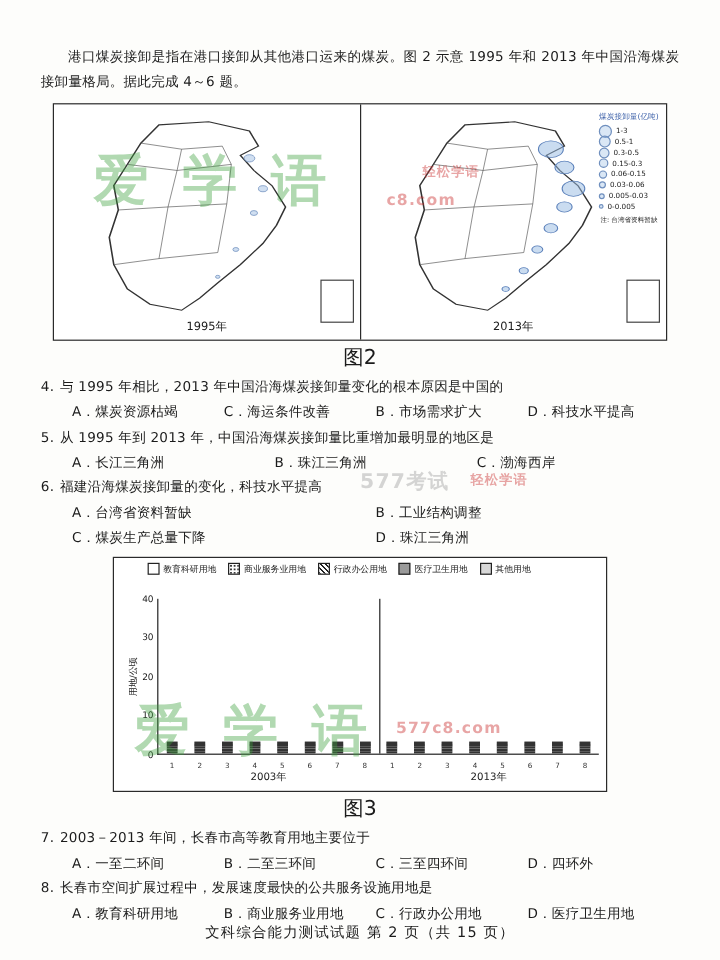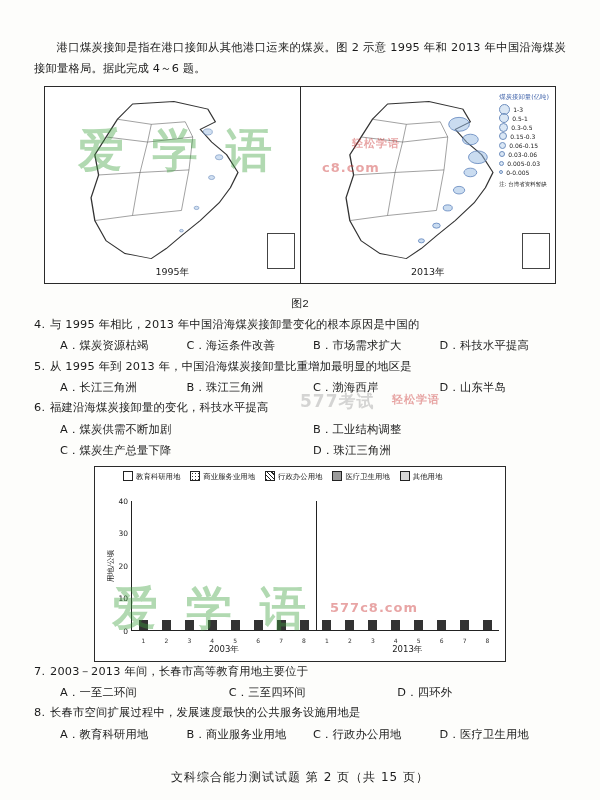--- a/index.html
+++ b/index.html
@@ -78,7 +78,7 @@
     font-size:6px;
     line-height:1.55;
     color:#222;
-    text-align:left;
+    text-align:center;
   }
   .legend .lg-title{font-size:6.4px;margin-bottom:2px;color:#3b5fa8;}
   .legend-row{display:flex;align-items:center;gap:3px;height:9px;}

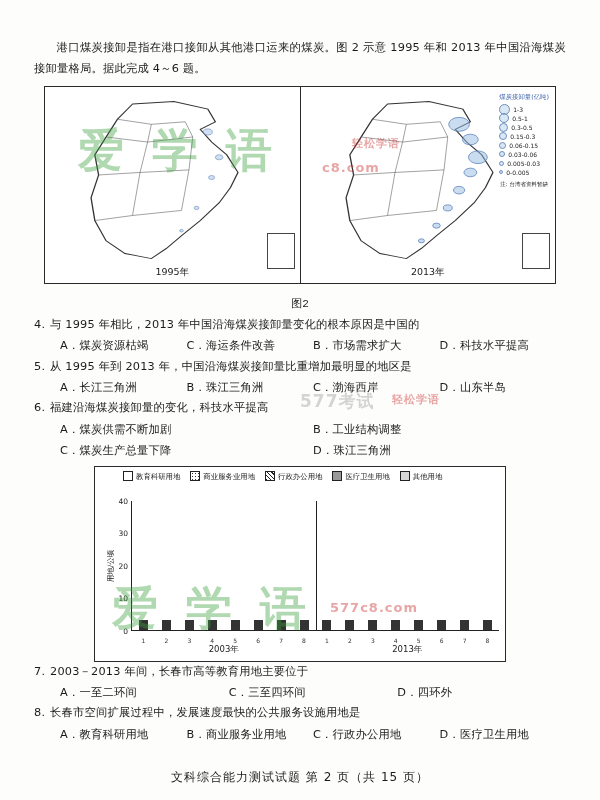--- a/index.html
+++ b/index.html
@@ -41,9 +41,8 @@
   .opts.two span{flex:0 0 50%;}
   .fig-cap{
     text-align:center;
-    font-size:11px;
-    margin:12px 0 4px 0;
-    font-family:Liberation Mono, monospace;
+    font-size:17px;
+    margin:2px 0 4px 0;
   }
 
   

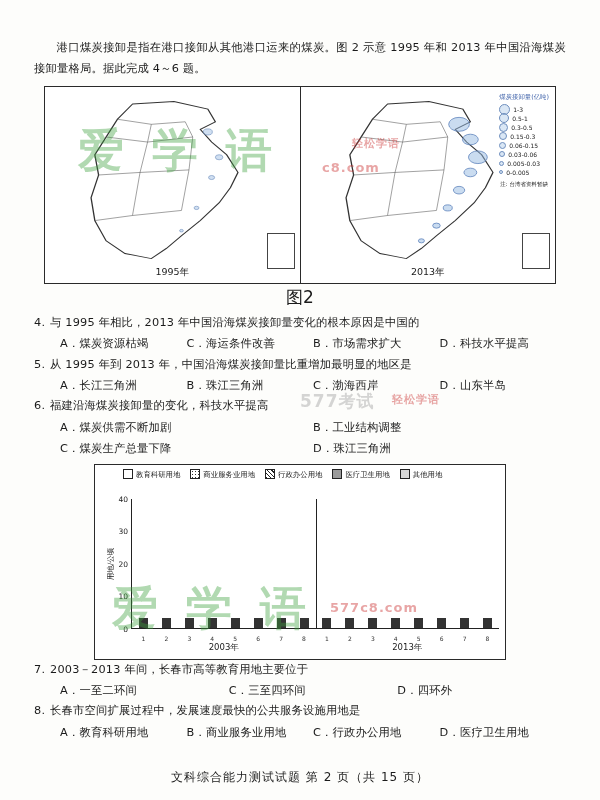--- a/index.html
+++ b/index.html
@@ -311,7 +311,6 @@
       <span>A．长江三角洲</span>
       <span>B．珠江三角洲</span>
       <span>C．渤海西岸</span>
-      <span>D．山东半岛</span>
     </div>
   </div>
 

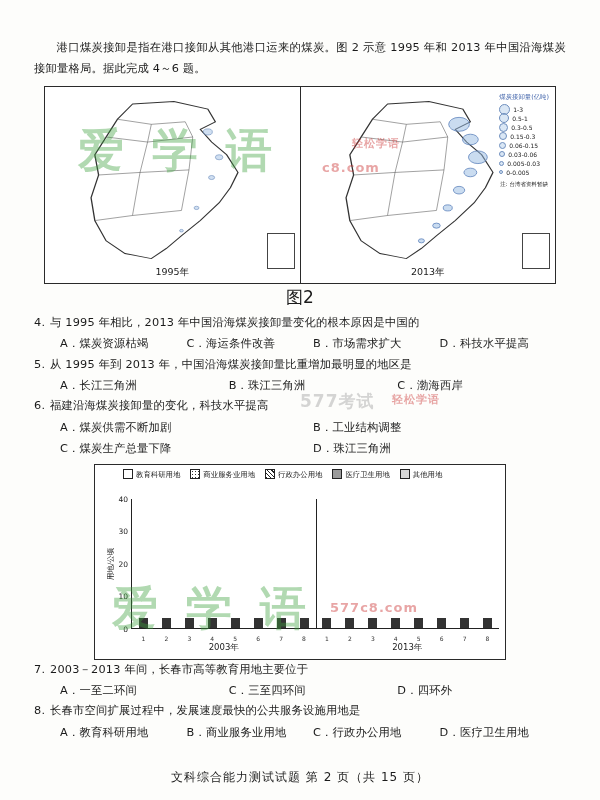--- a/index.html
+++ b/index.html
@@ -320,7 +320,7 @@
         <span class="q-text">福建沿海煤炭接卸量的变化，科技水平提高</span>
       </div>
     <div class="opts two">
-      <span>A．煤炭供需不断加剧</span>
+      <span>A．台湾省资料暂缺</span>
       <span>B．工业结构调整</span>
     </div>
     <div class="opts two">

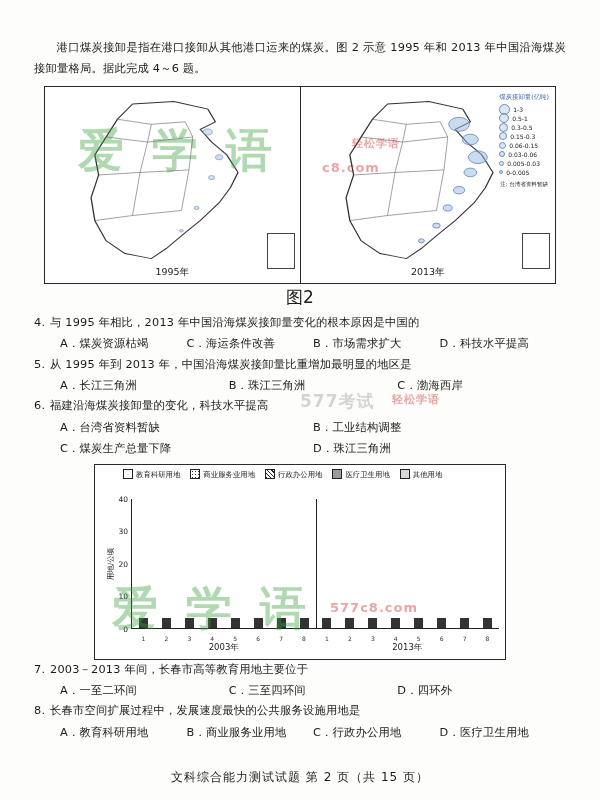--- a/index.html
+++ b/index.html
@@ -507,6 +507,7 @@
       </div>
     </div>
   </div>
+  <div class="fig-cap">图3</div>
 
   <div class="q">
     <div class="q-line">

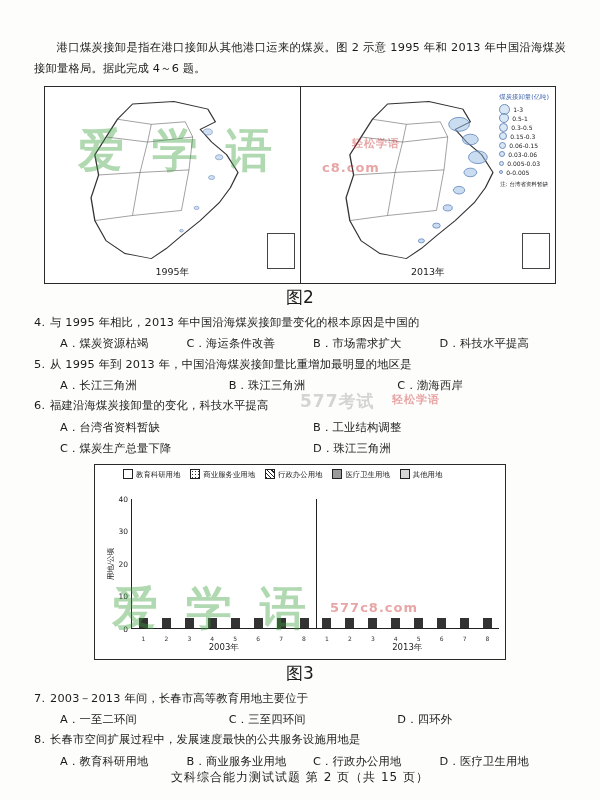--- a/index.html
+++ b/index.html
@@ -516,6 +516,7 @@
       </div>
     <div class="opts">
       <span>A．一至二环间</span>
+      <span>B．二至三环间</span>
       <span>C．三至四环间</span>
       <span>D．四环外</span>
     </div>

